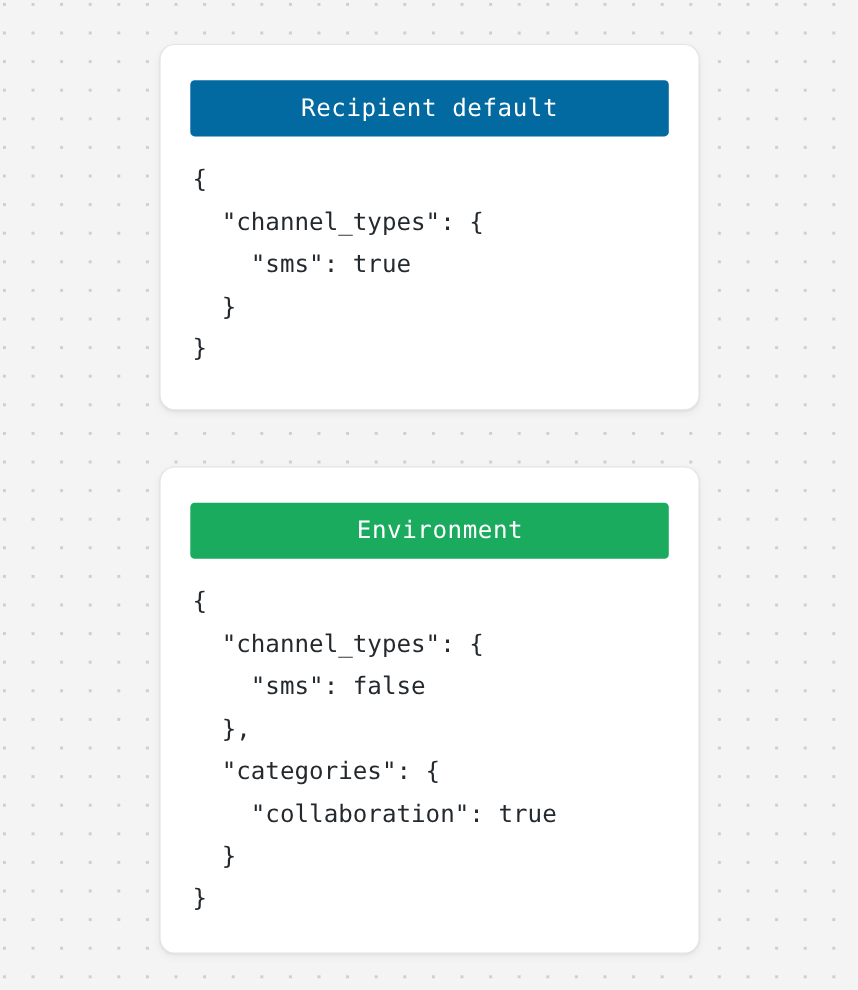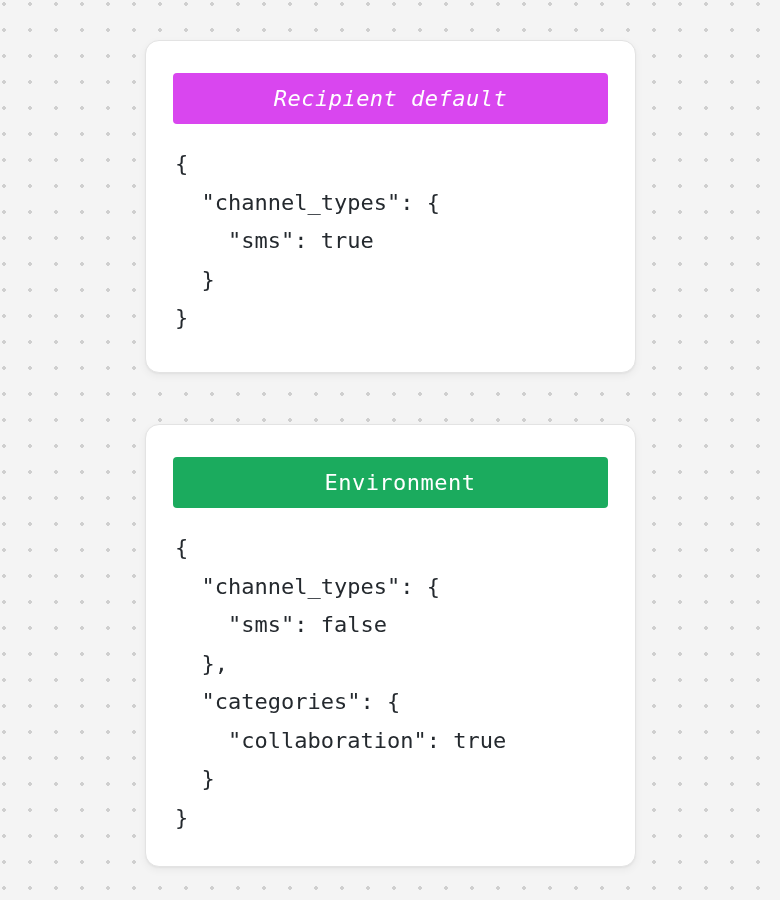--- a/index.html
+++ b/index.html
@@ -74,7 +74,7 @@
     white-space: pre;
   }
 
-  .header-blue  { background: #d946ef; font-style: italic; }
+  .header-blue  { background: #0369a1; }
   .header-green { background: #1bab5e; padding-left: 19px; }
 
   .json-body {

